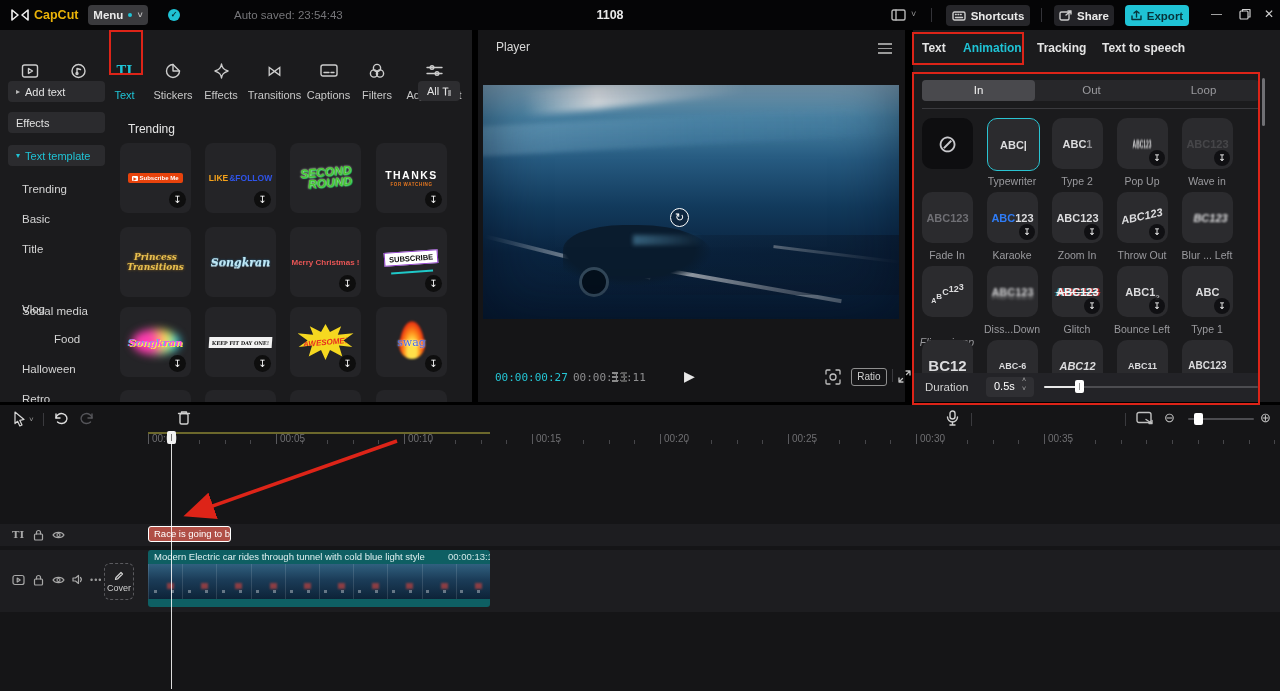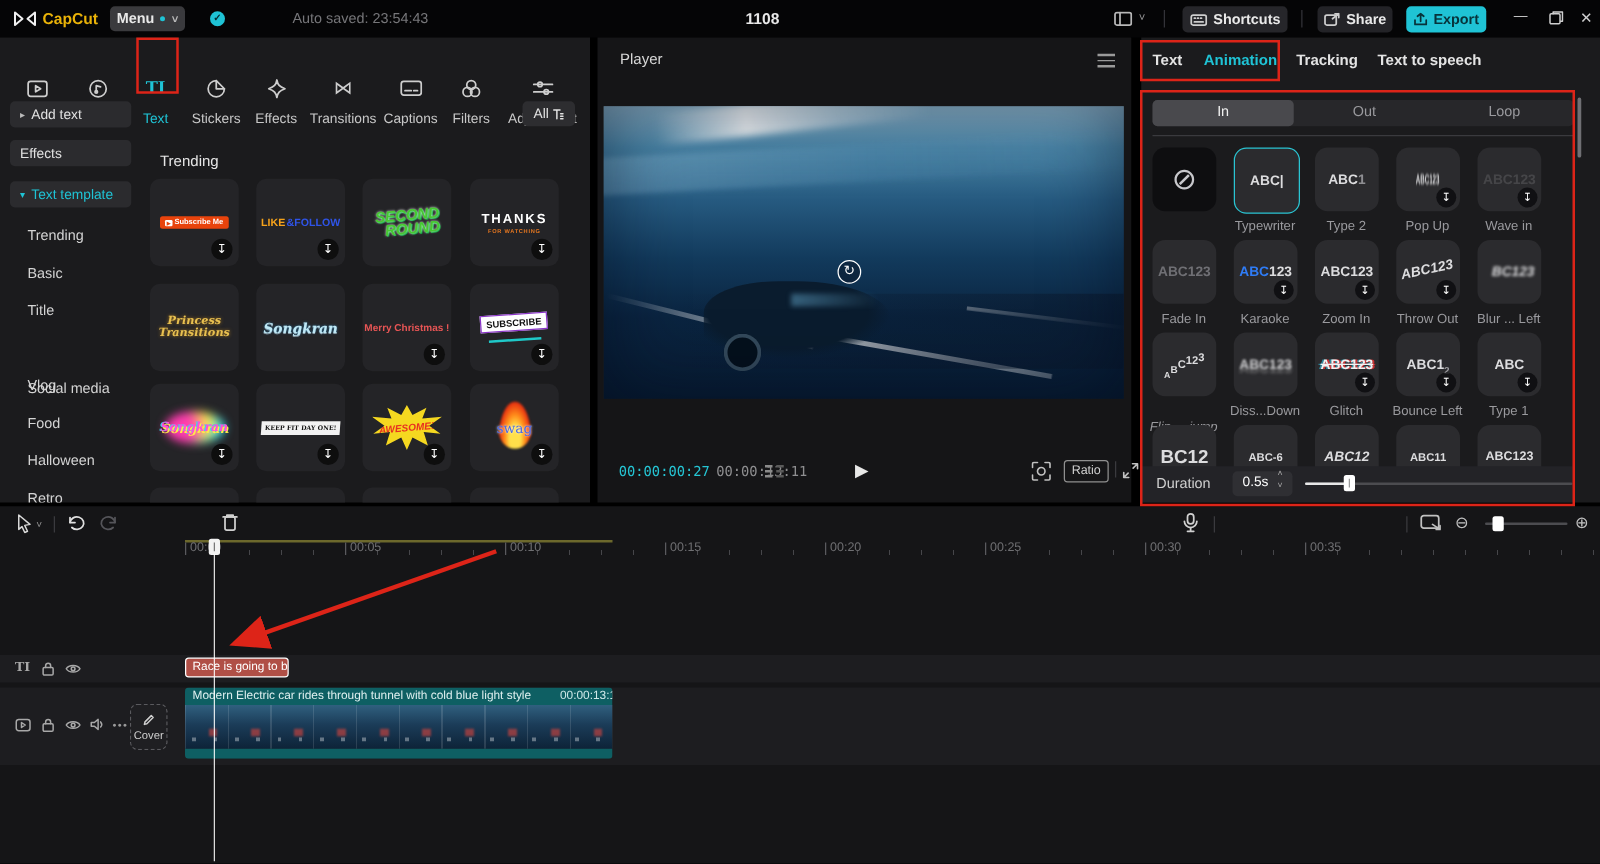--- a/index.html
+++ b/index.html
@@ -220,7 +220,7 @@
     <span class="cat" style="top:73px;">Title</span>
     <span class="cat" style="top:103px;margin-top:32px;">Social media</span>
     <span class="cat" style="top:133px;">Vlog</span>
-    <span class="cat" style="top:163px;">Food</span>
+    <span class="cat" style="top:163px;margin-left:32px;">Food</span>
     <span class="cat" style="top:193px;">Halloween</span>
     <span class="cat" style="top:223px;">Retro</span>
   </div>

